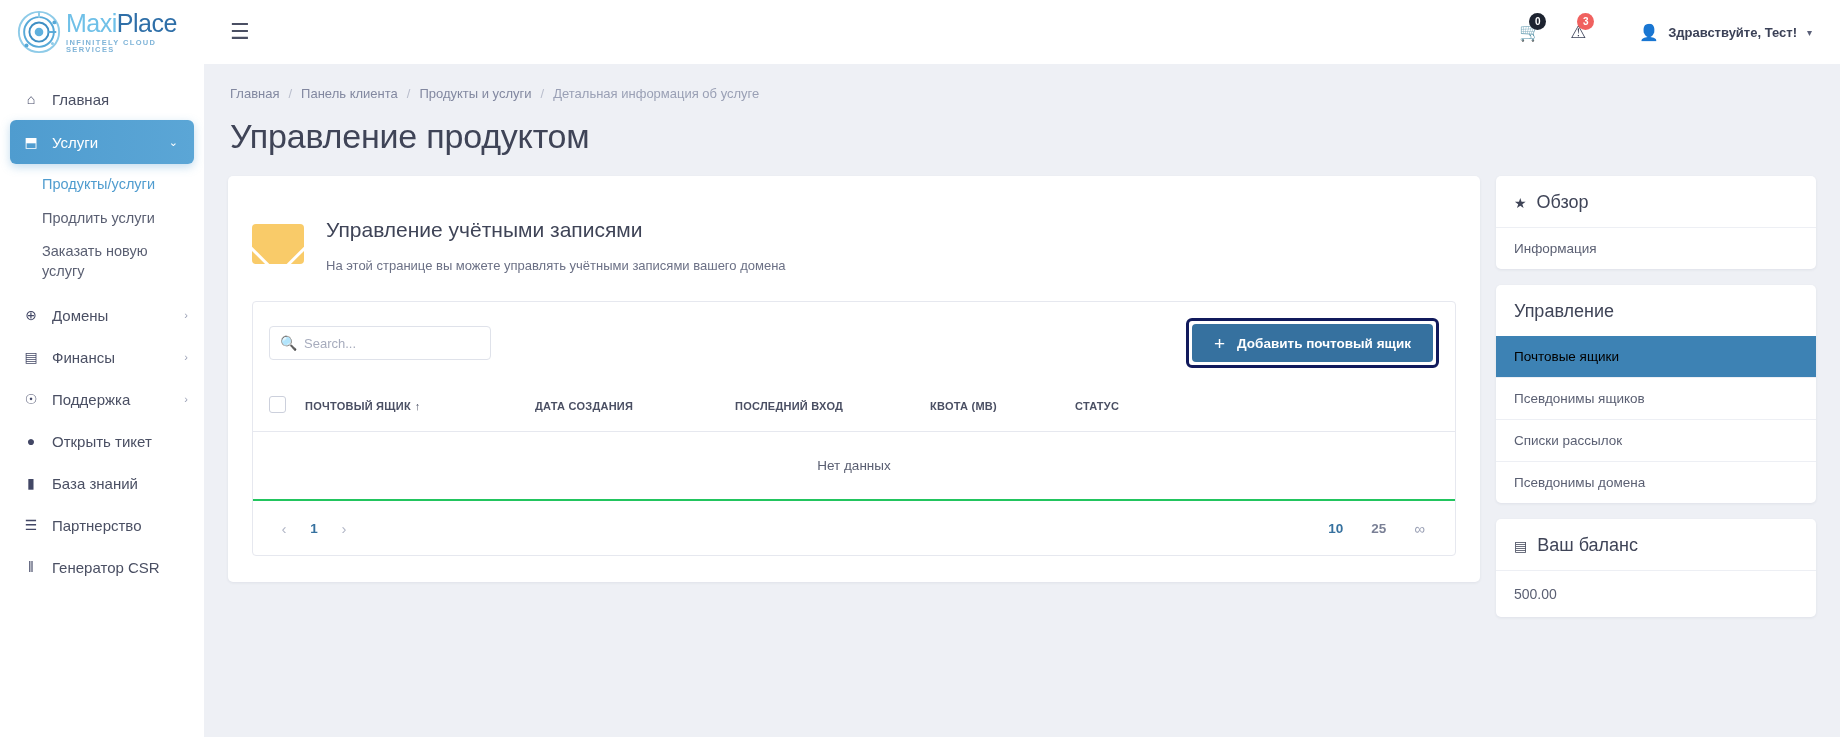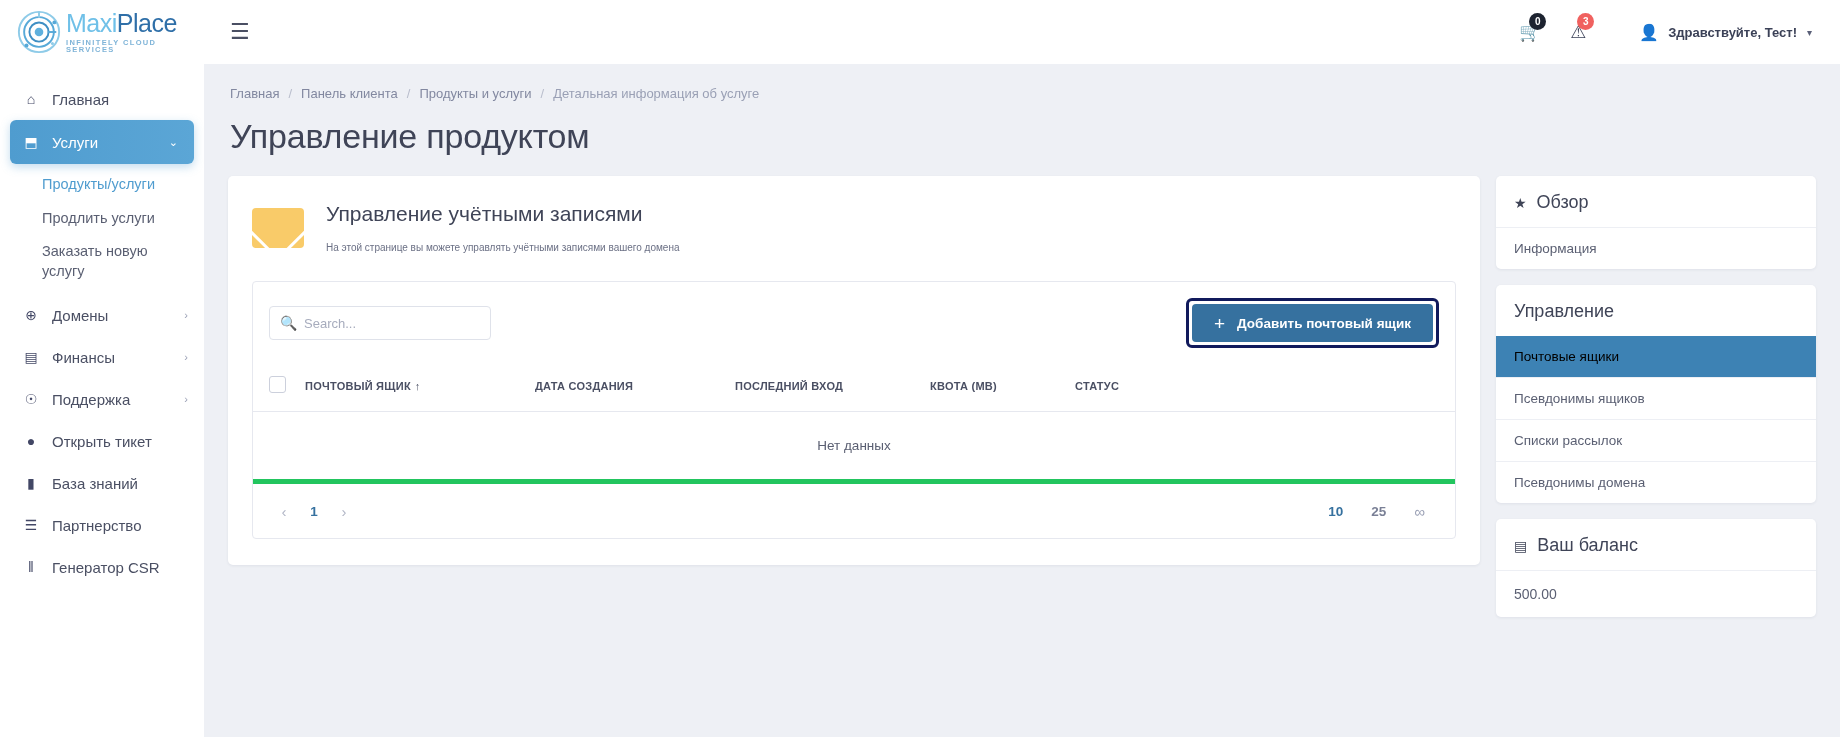--- a/index.html
+++ b/index.html
@@ -160,7 +160,7 @@
   }
 
   .prod-card { padding: 22px 24px 26px 24px; }
-  .prod-head { display: flex; align-items: flex-start; gap: 22px; }
+  .prod-head { display: flex; align-items: flex-start; gap: 22px; margin-top: 16px; }
   .env-icon {
     width: 52px; height: 40px; flex: 0 0 52px;
     margin-top: 10px;

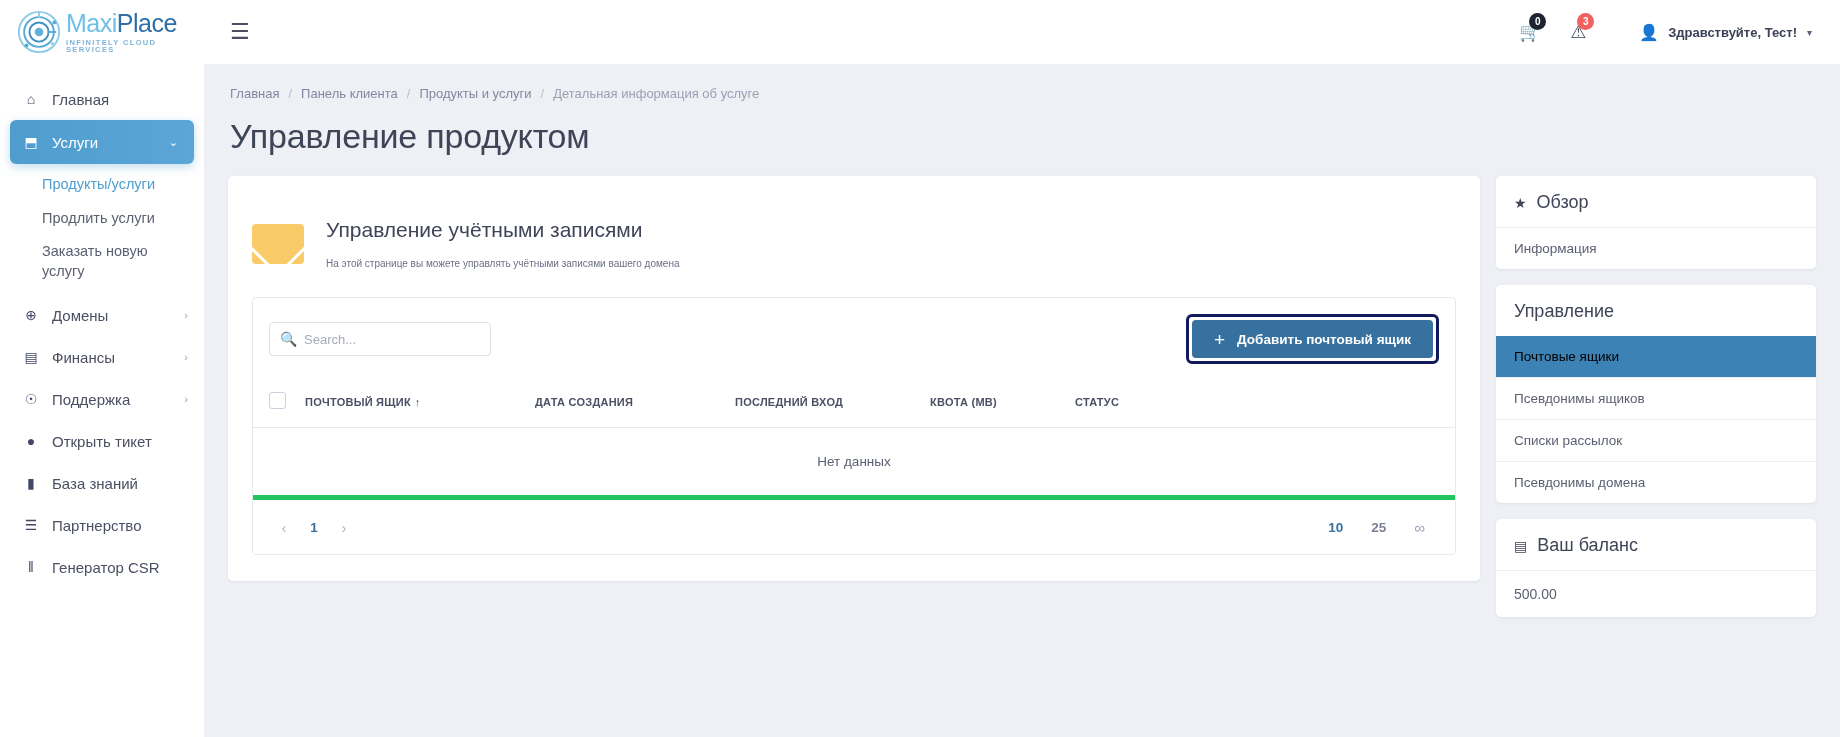--- a/index.html
+++ b/index.html
@@ -183,7 +183,7 @@
     font-size: 21px; color: #3f4457; font-weight: 400;
     margin-bottom: 16px;
   }
-  .prod-desc { font-size: 10px; color: #6b7085; text-align: right; }
+  .prod-desc { font-size: 13px; color: #6b7085; text-align: right; }
 
   .table-box {
     margin-top: 28px;

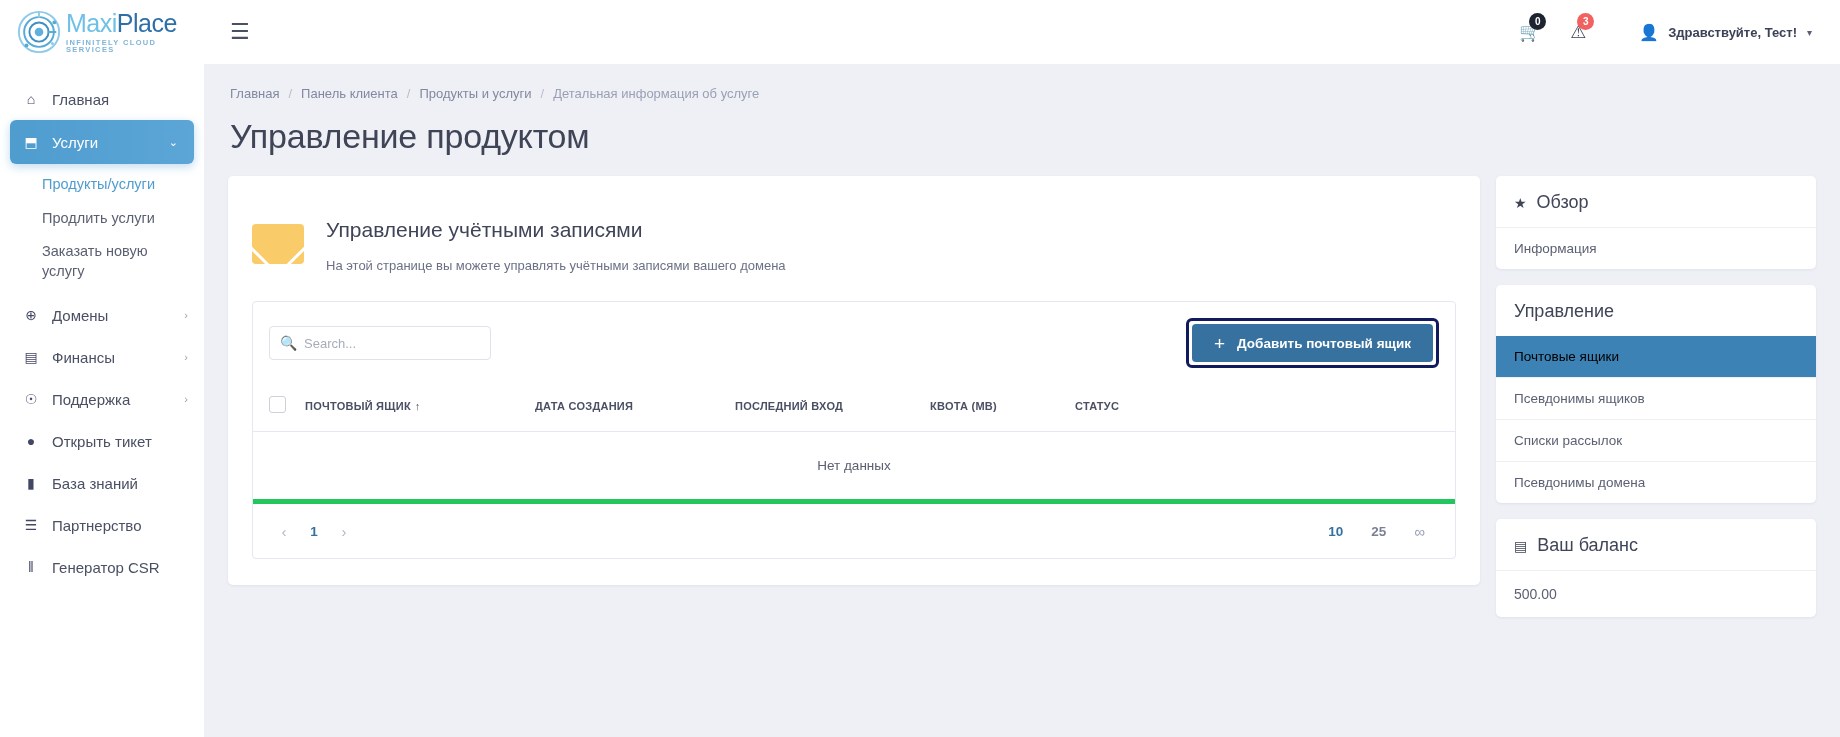--- a/index.html
+++ b/index.html
@@ -259,7 +259,7 @@
     text-align: center;
     font-size: 13.5px; color: #5a5f72;
     padding: 26px 0;
-    border-bottom: 5px solid #22c55e;
+    border-bottom: 2px solid #22c55e;
   }
 
   .pager {

